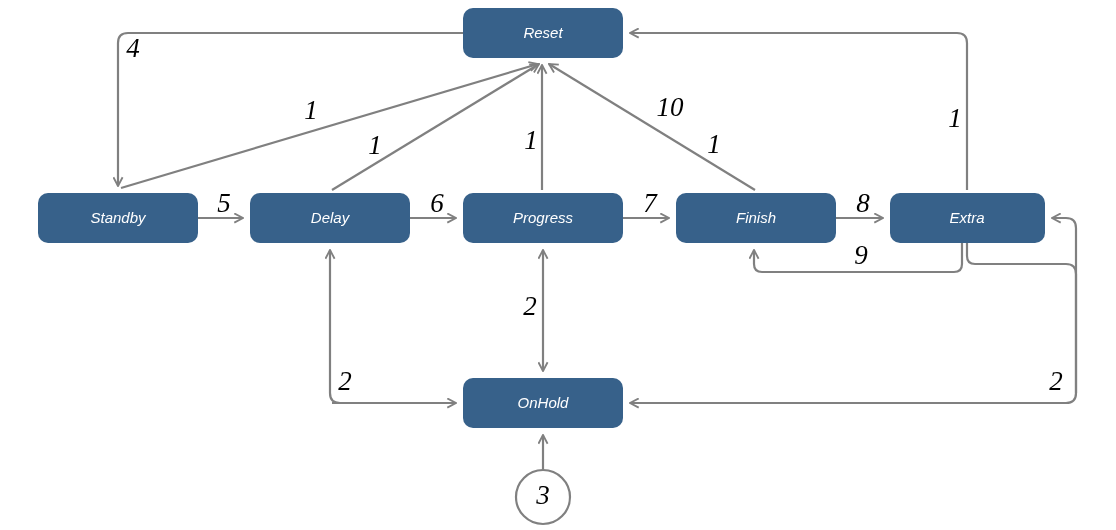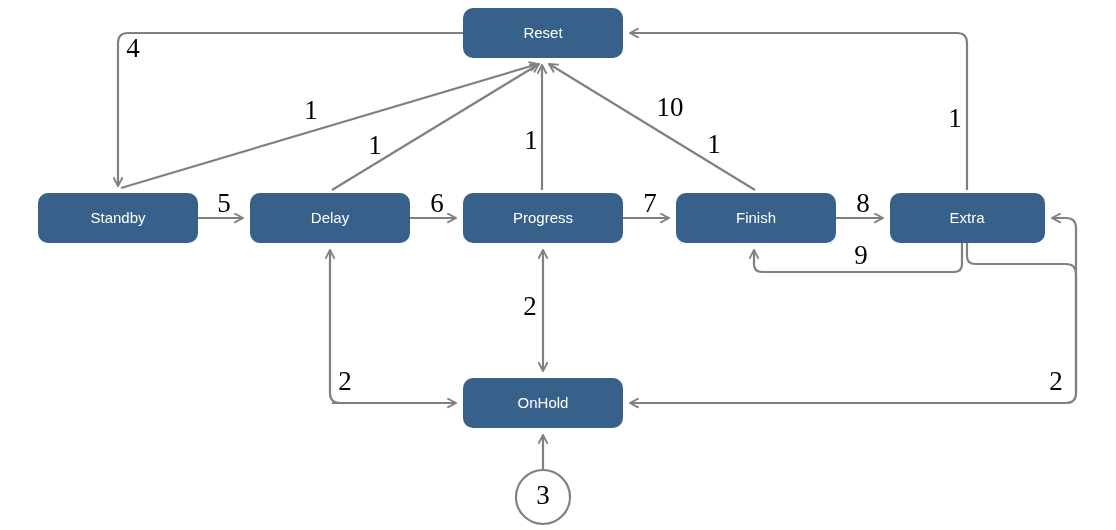--- a/index.html
+++ b/index.html
@@ -16,6 +16,7 @@
     height: 530px;
     background: #ffffff;
     overflow: hidden;
+    font-style: italic;
   }
   svg.canvas {
     position: absolute;

